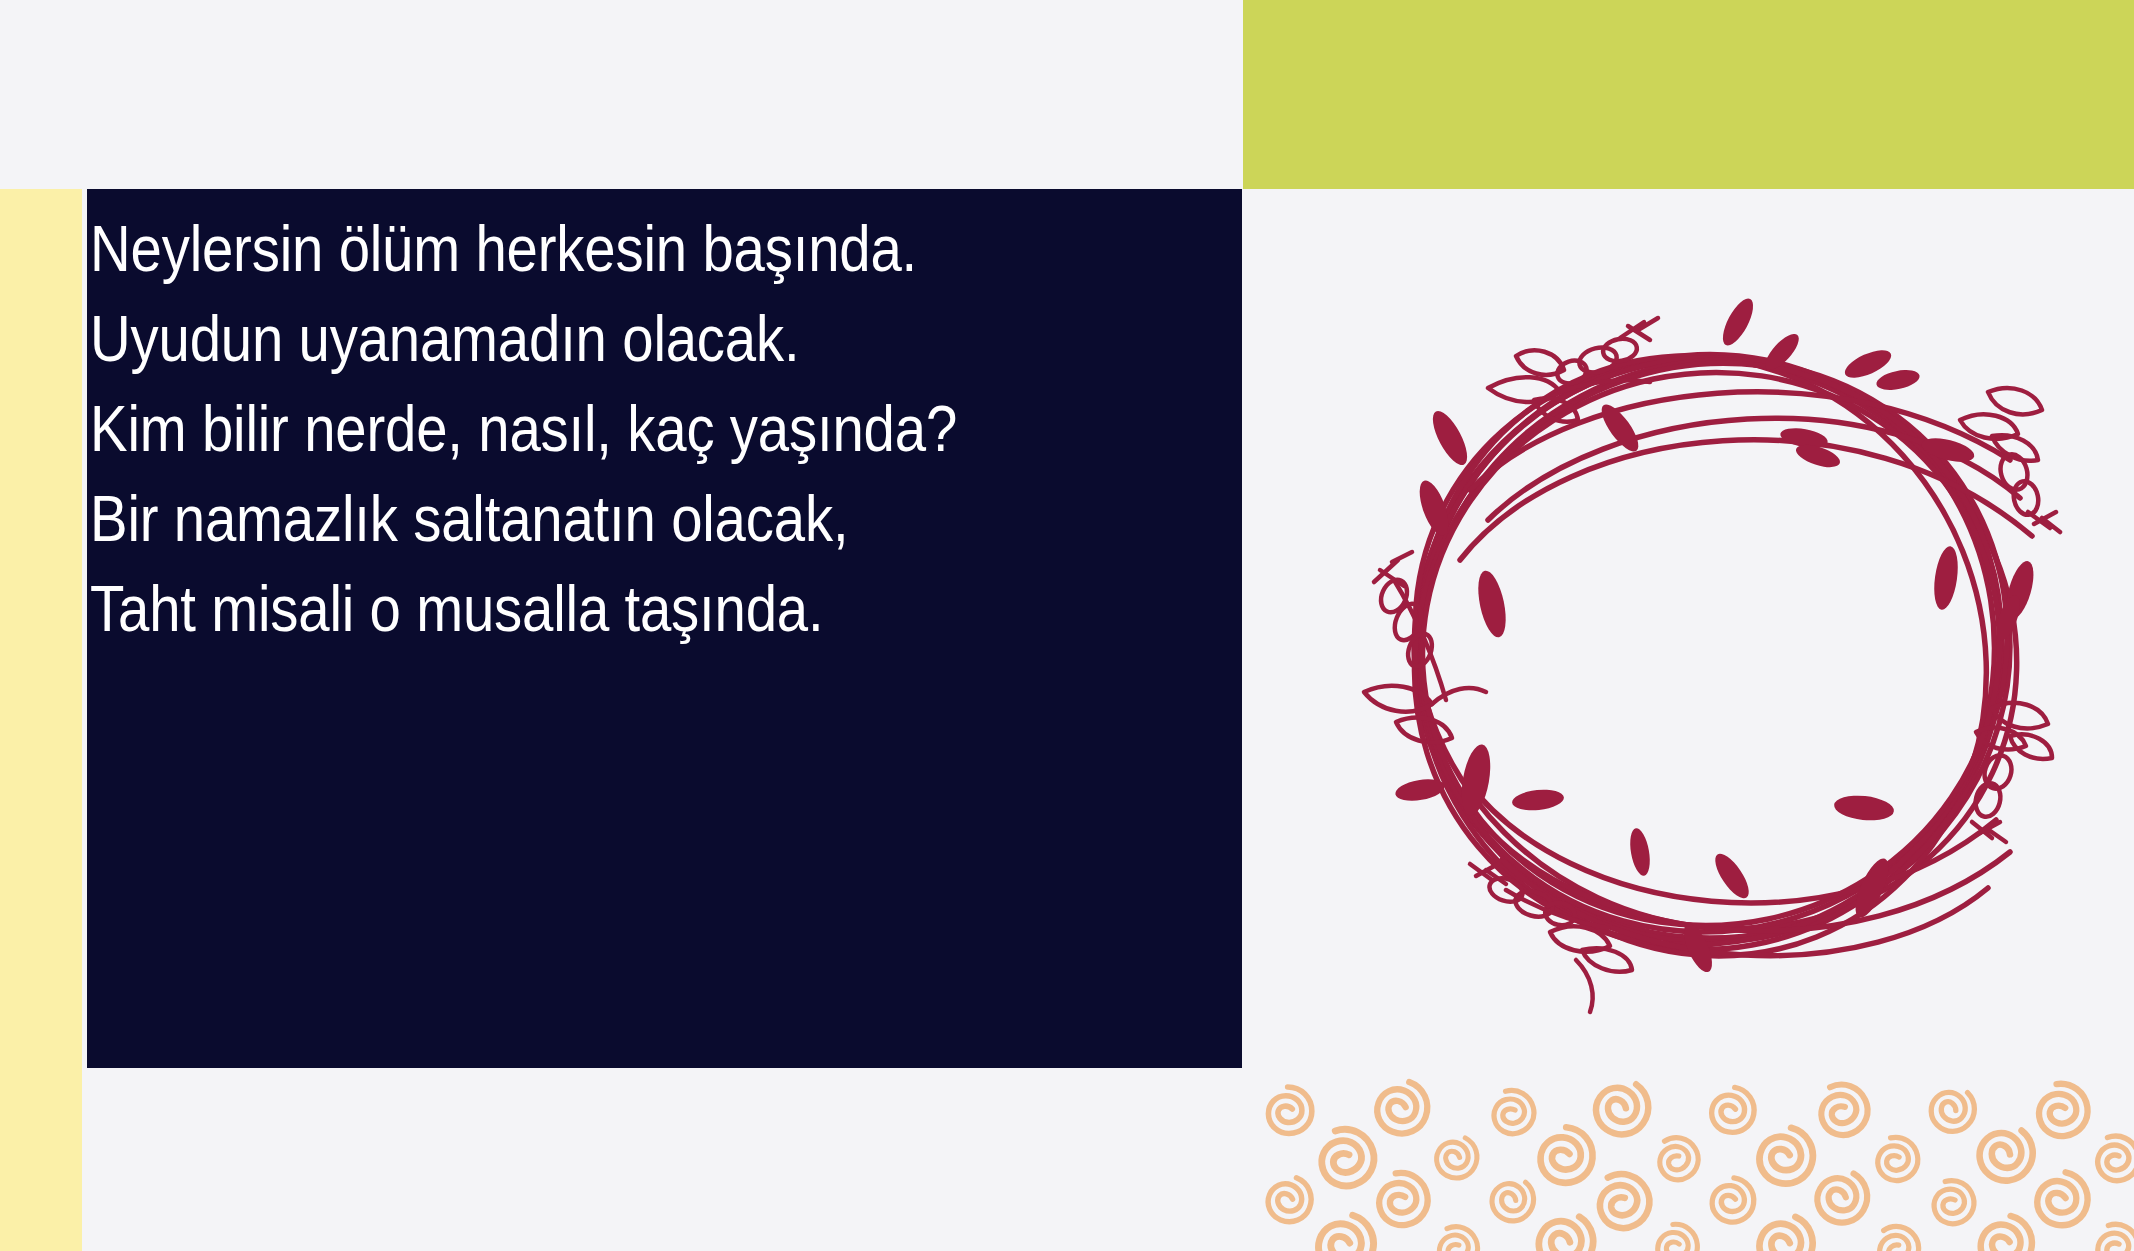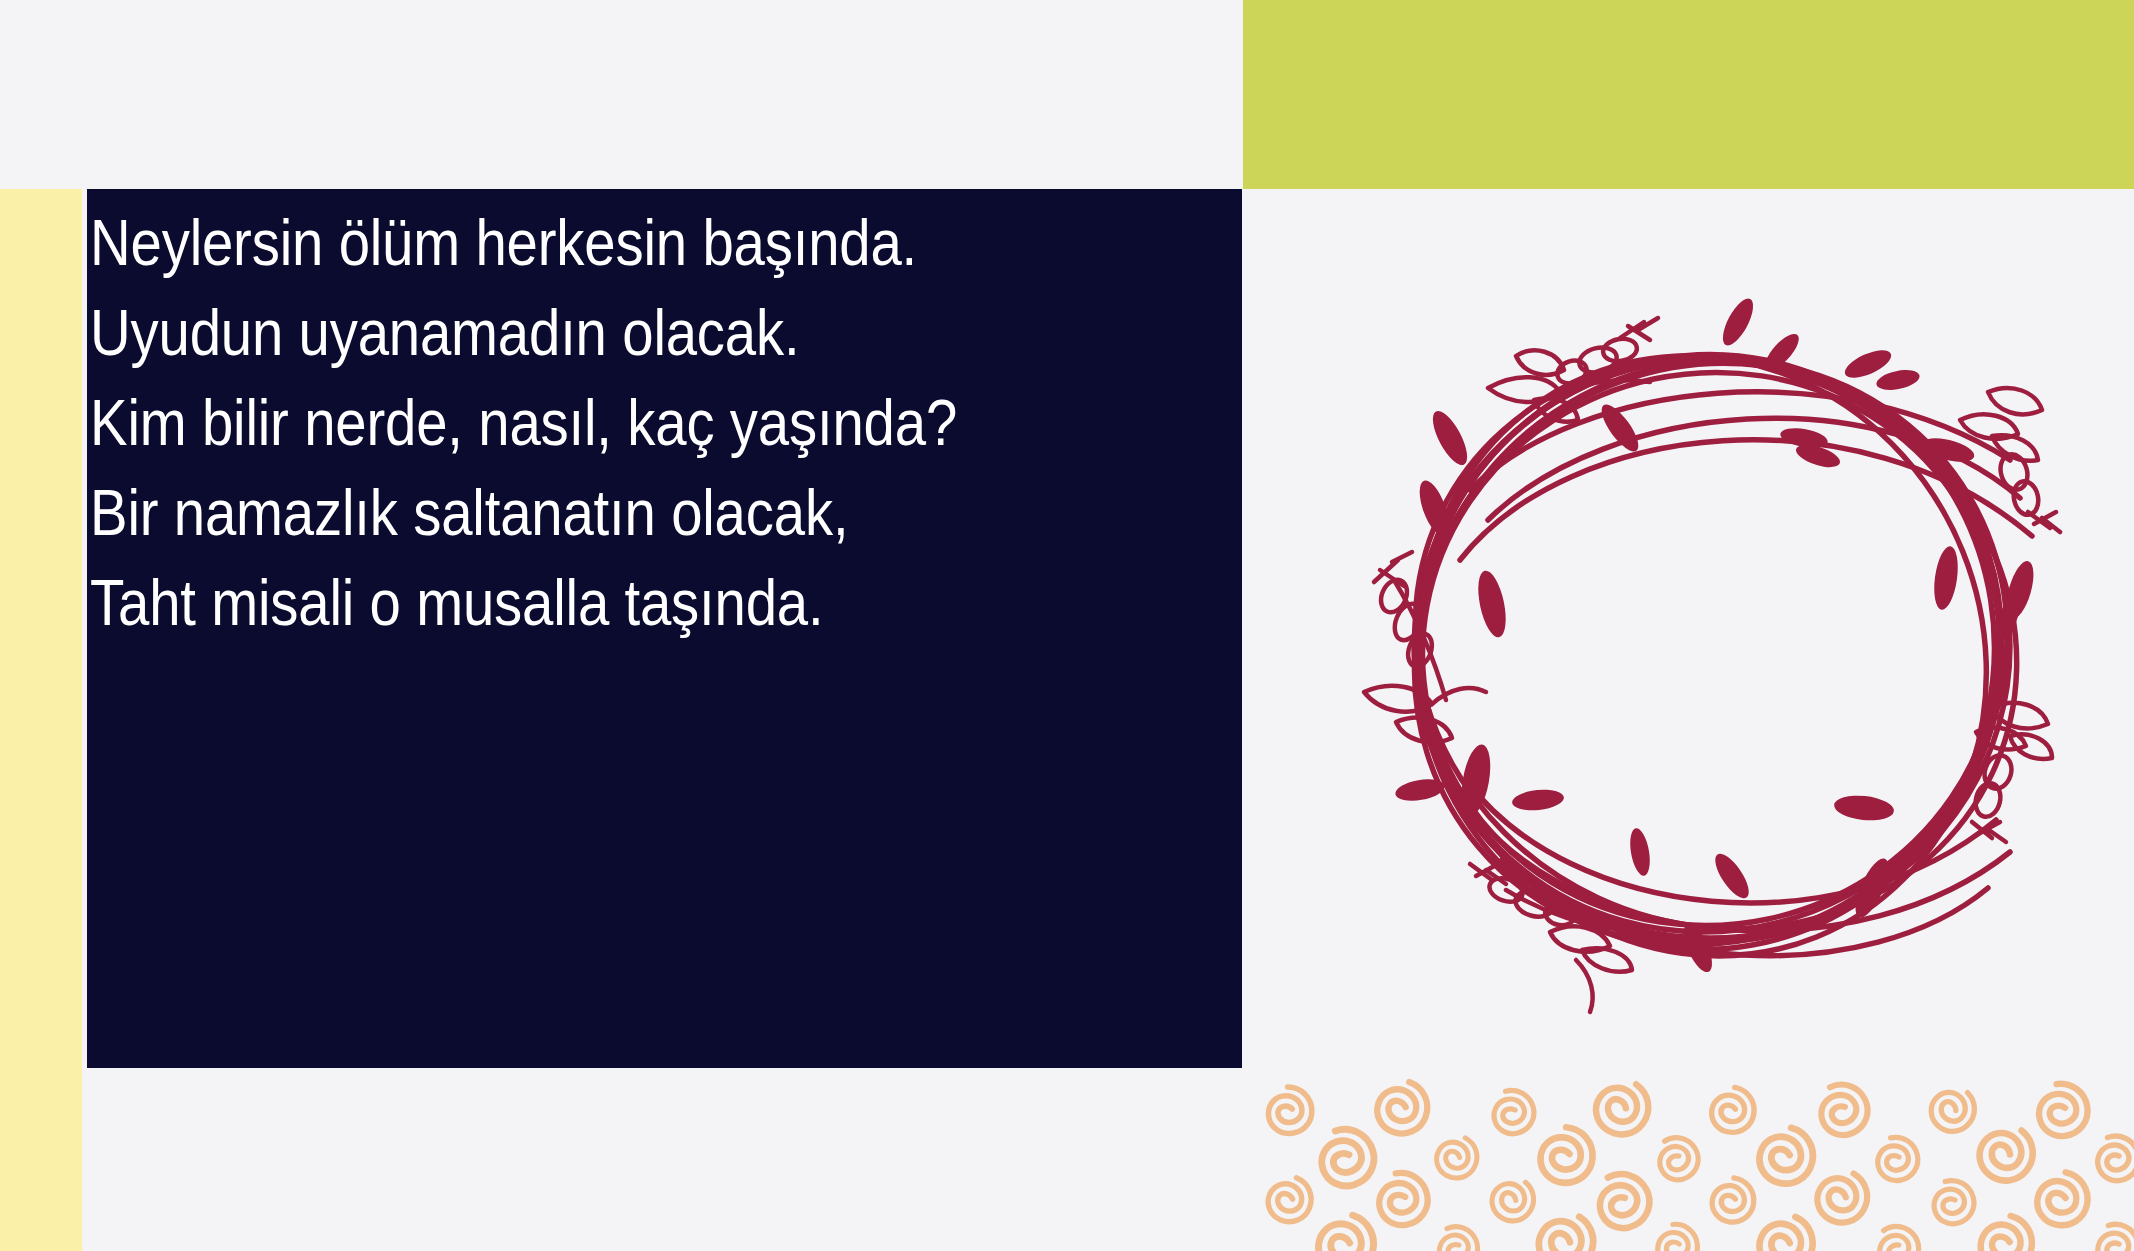--- a/index.html
+++ b/index.html
@@ -50,7 +50,7 @@
   .quote-lines {
     position: absolute;
     left: 90px;
-    top: 198px;
+    top: 204px;
     width: 1010px;
   }
 

